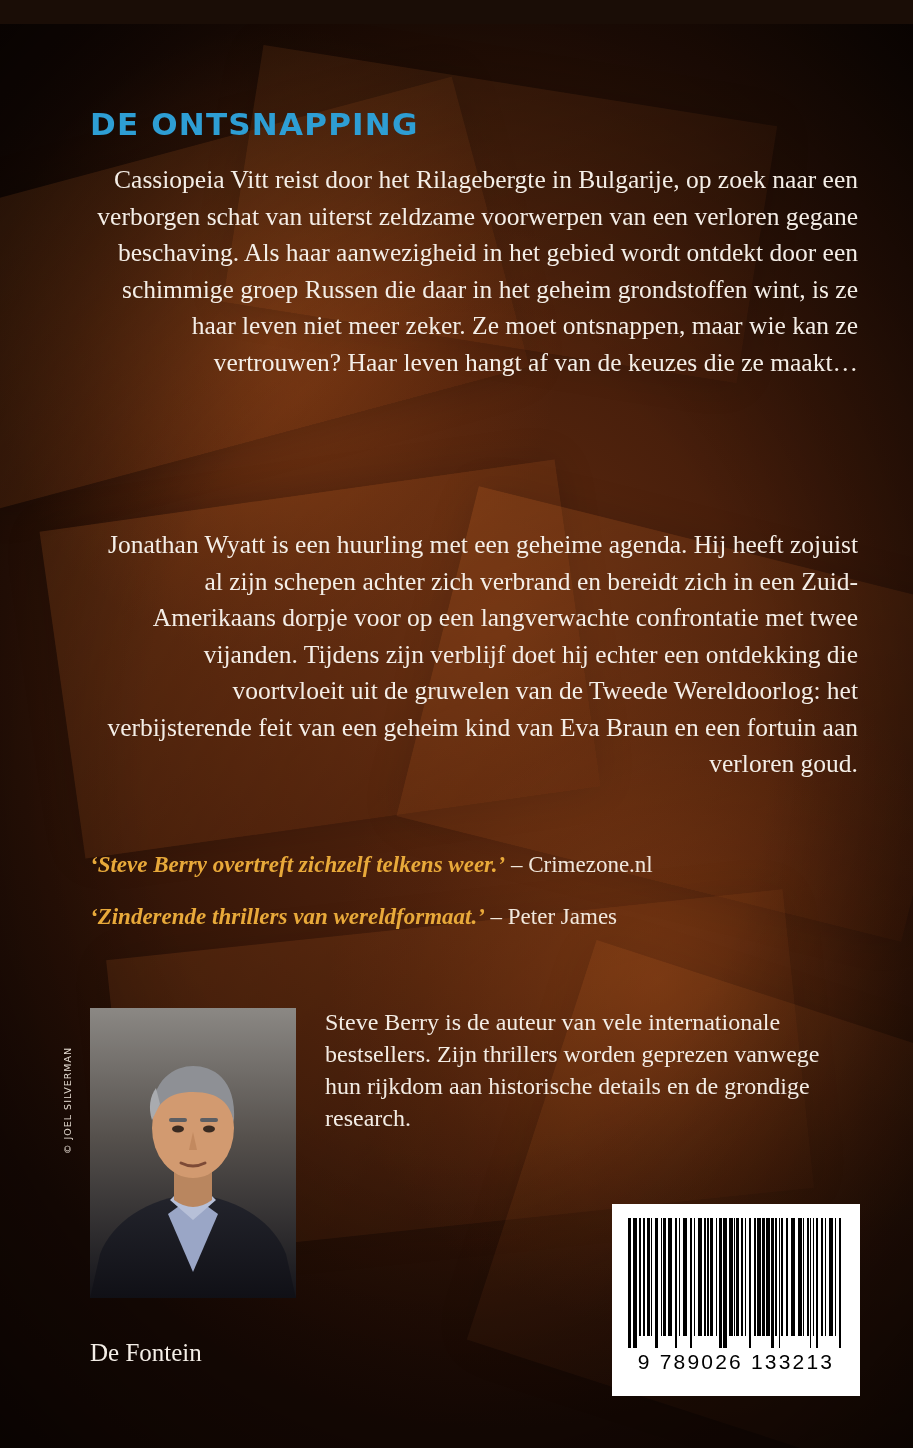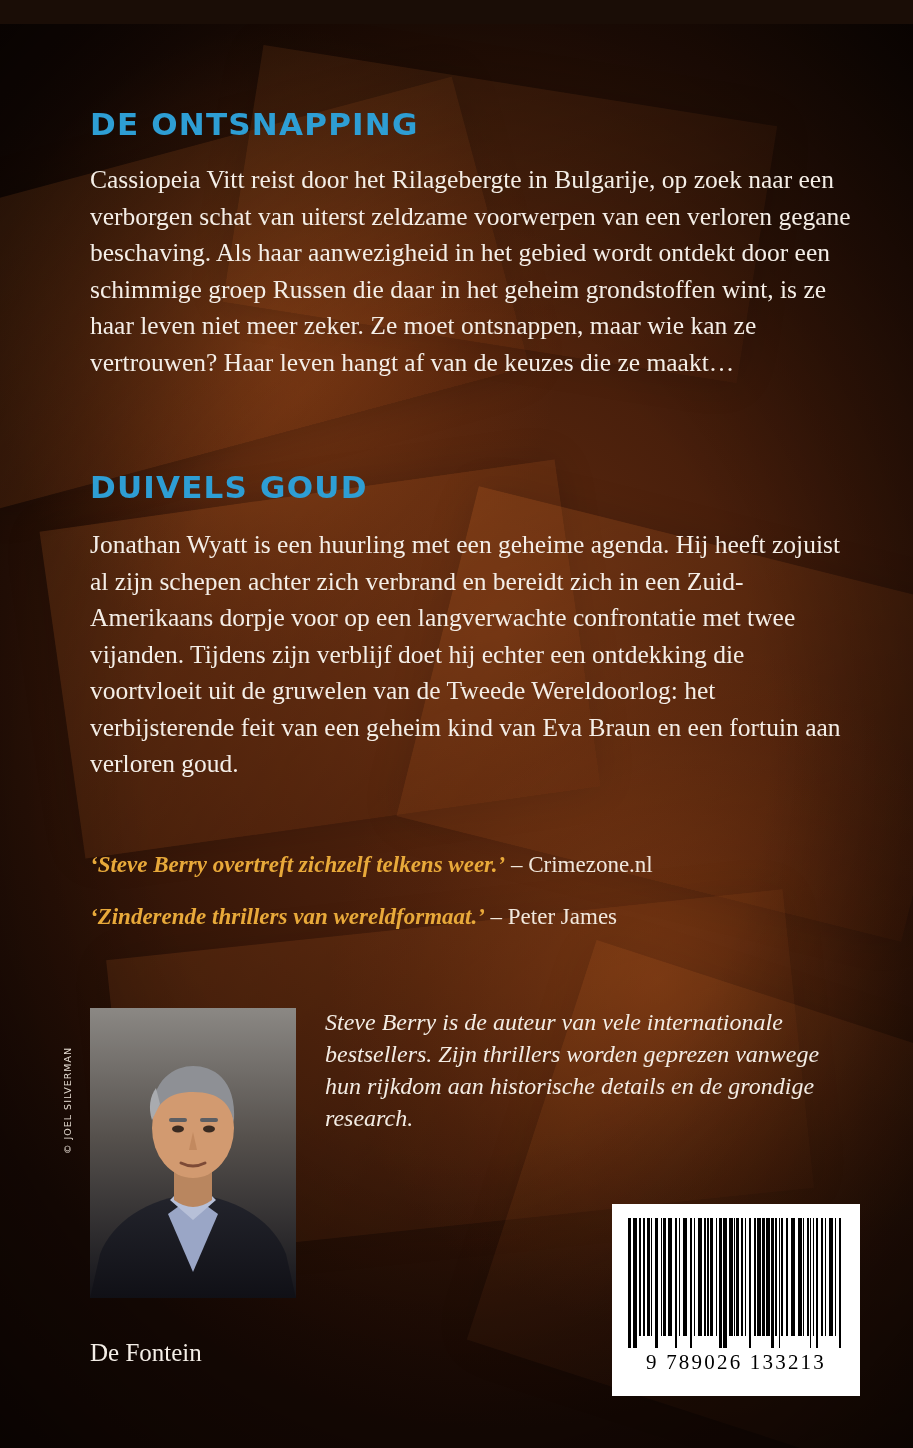--- a/index.html
+++ b/index.html
@@ -71,6 +71,7 @@
     font-size: 25.5px;
     line-height: 36.5px;
     color: #f4eee7;
+    text-align: right;
   }
   #p1 { top: 138px; }
   #p2 { top: 503px; }

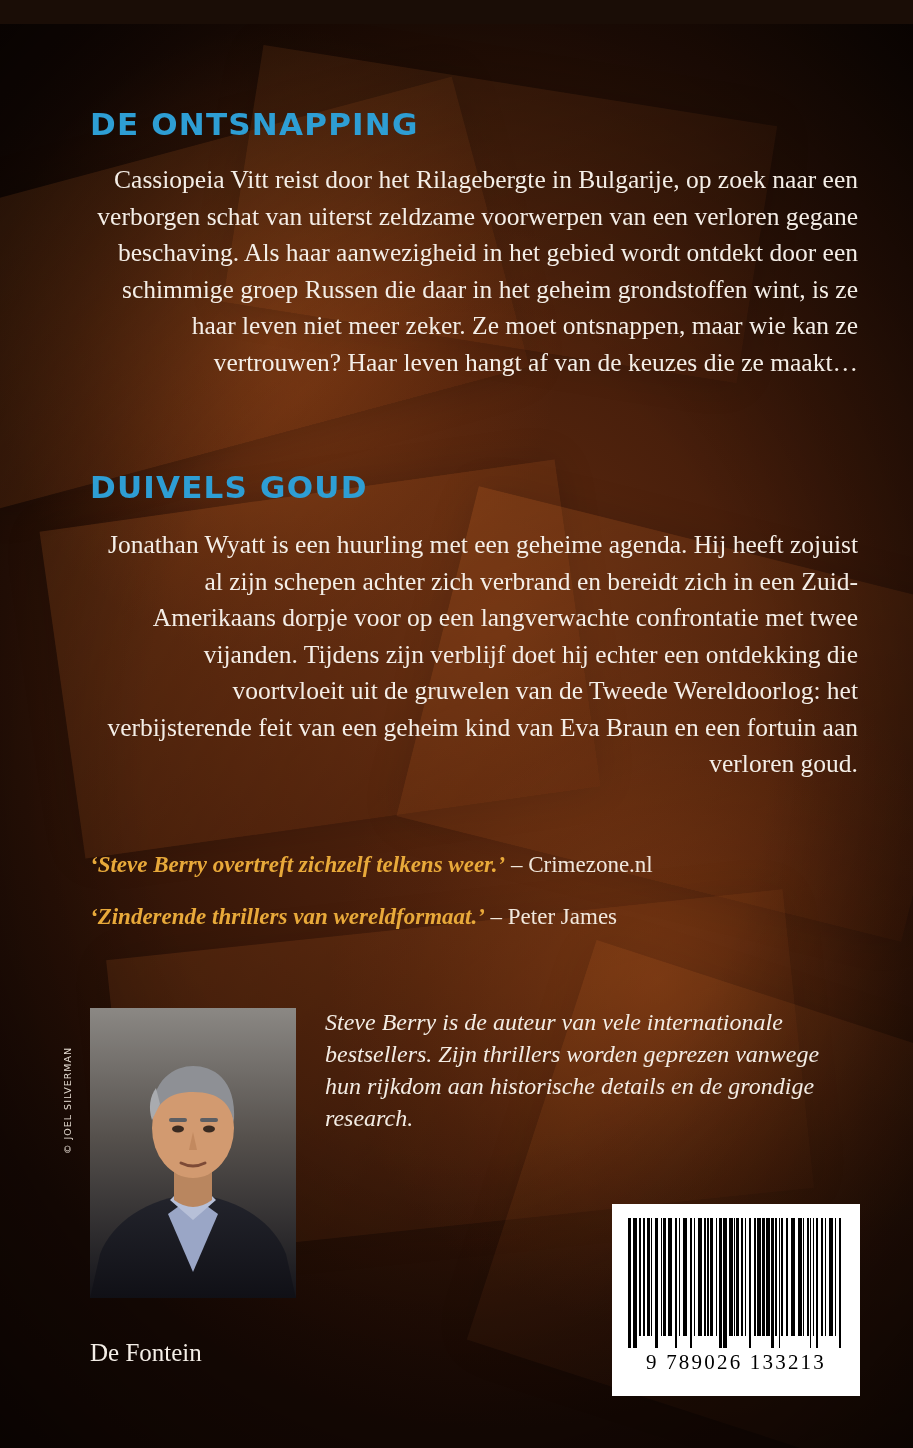--- a/index.html
+++ b/index.html
@@ -190,7 +190,6 @@
     <div id="h1" class="heading">DE ONTSNAPPING</div>
     <div id="p1" class="body-text">Cassiopeia Vitt reist door het Rilagebergte in Bulgarije, op zoek naar een verborgen schat van uiterst zeldzame voorwerpen van een verloren gegane beschaving. Als haar aanwezigheid in het gebied wordt ontdekt door een schimmige groep Russen die daar in het geheim grondstoffen wint, is ze haar leven niet meer zeker. Ze moet ontsnappen, maar wie kan ze vertrouwen? Haar leven hangt af van de keuzes die ze maakt…</div>
 
-    <div id="h2" class="heading">DUIVELS GOUD</div>
     <div id="p2" class="body-text">Jonathan Wyatt is een huurling met een geheime agenda. Hij heeft zojuist al zijn schepen achter zich verbrand en bereidt zich in een Zuid-Amerikaans dorpje voor op een langverwachte confrontatie met twee vijanden. Tijdens zijn verblijf doet hij echter een ontdekking die voortvloeit uit de gruwelen van de Tweede Wereldoorlog: het verbijsterende feit van een geheim kind van Eva Braun en een fortuin aan verloren goud.</div>
 
     <div id="q1" class="quote">

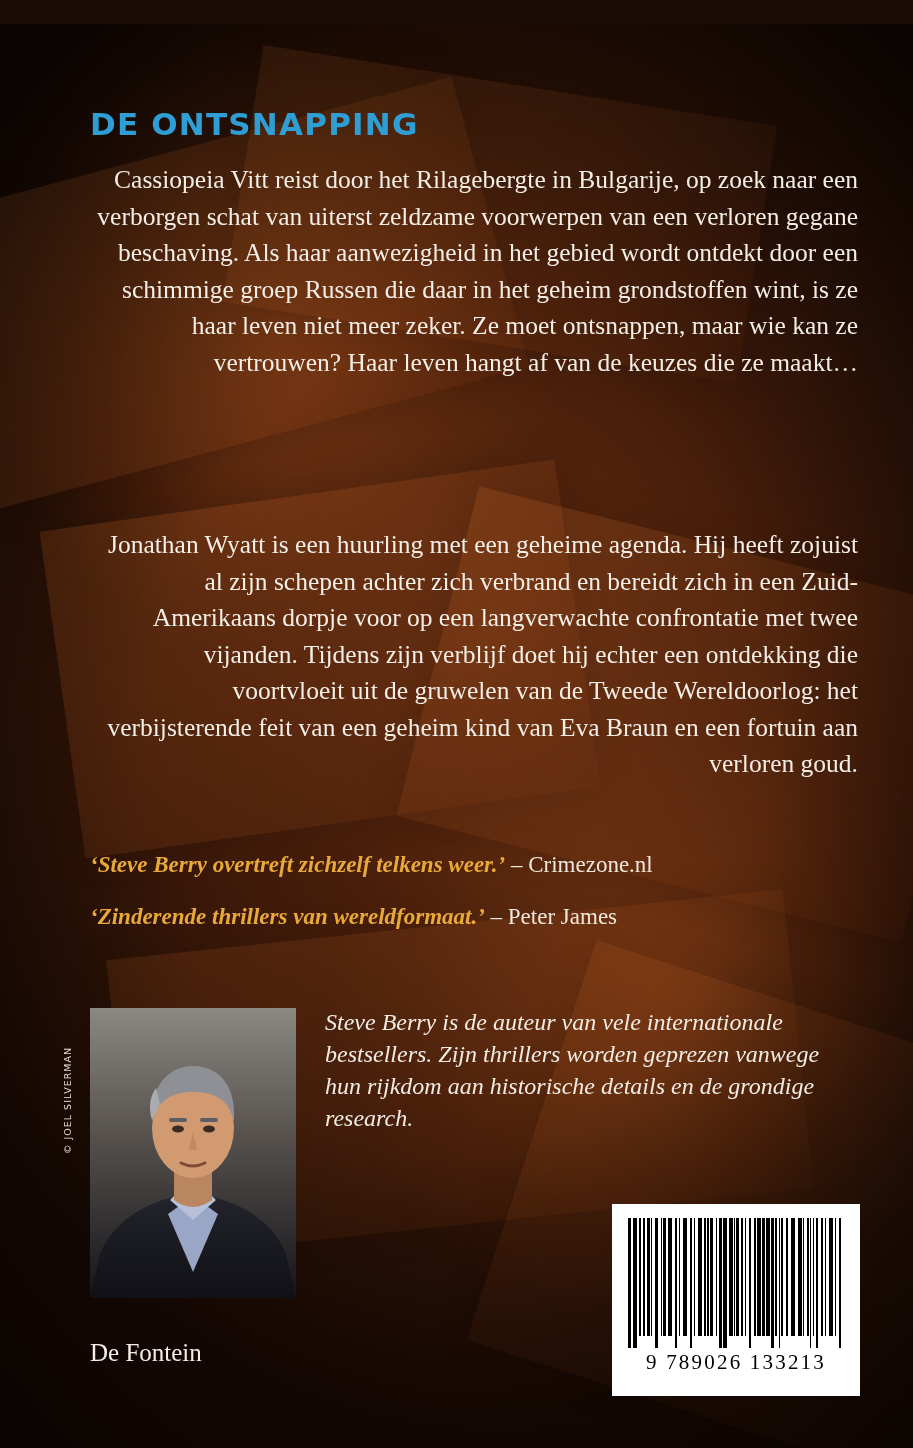--- a/index.html
+++ b/index.html
@@ -121,7 +121,6 @@
     font-size: 24px;
     line-height: 32px;
     color: #f3ece4;
-    font-style: italic;
   }
   .publisher {
     position: absolute;

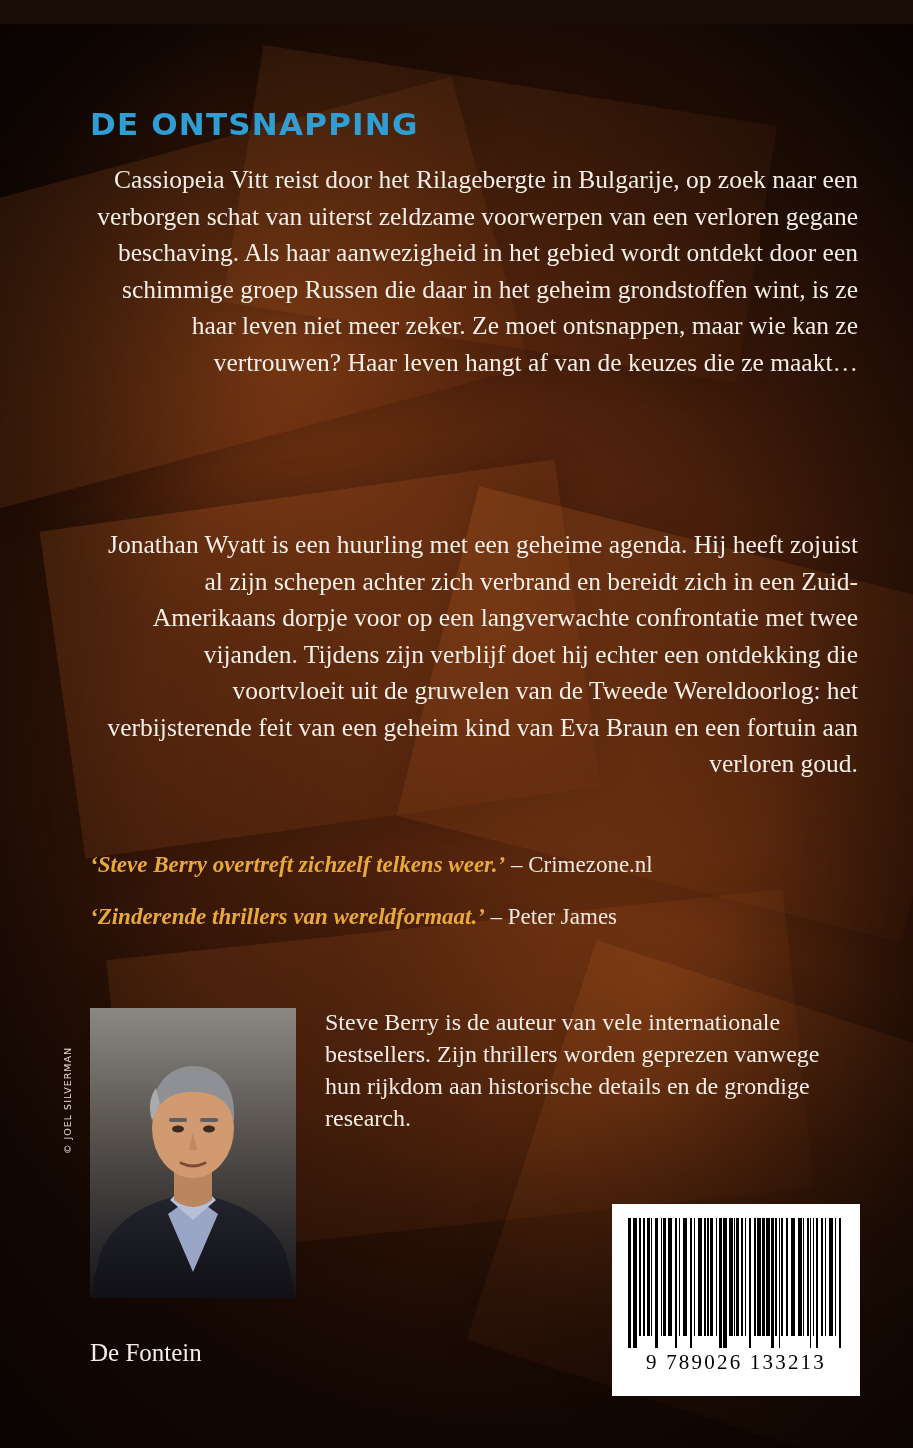--- a/index.html
+++ b/index.html
@@ -161,7 +161,7 @@
     left: 16px;
     top: 146px;
     width: 216px;
-    font-family: Liberation Serif, serif;
+    font-family: Liberation Sans, sans-serif;
     font-size: 21px;
     letter-spacing: 2.2px;
     color: #000;

